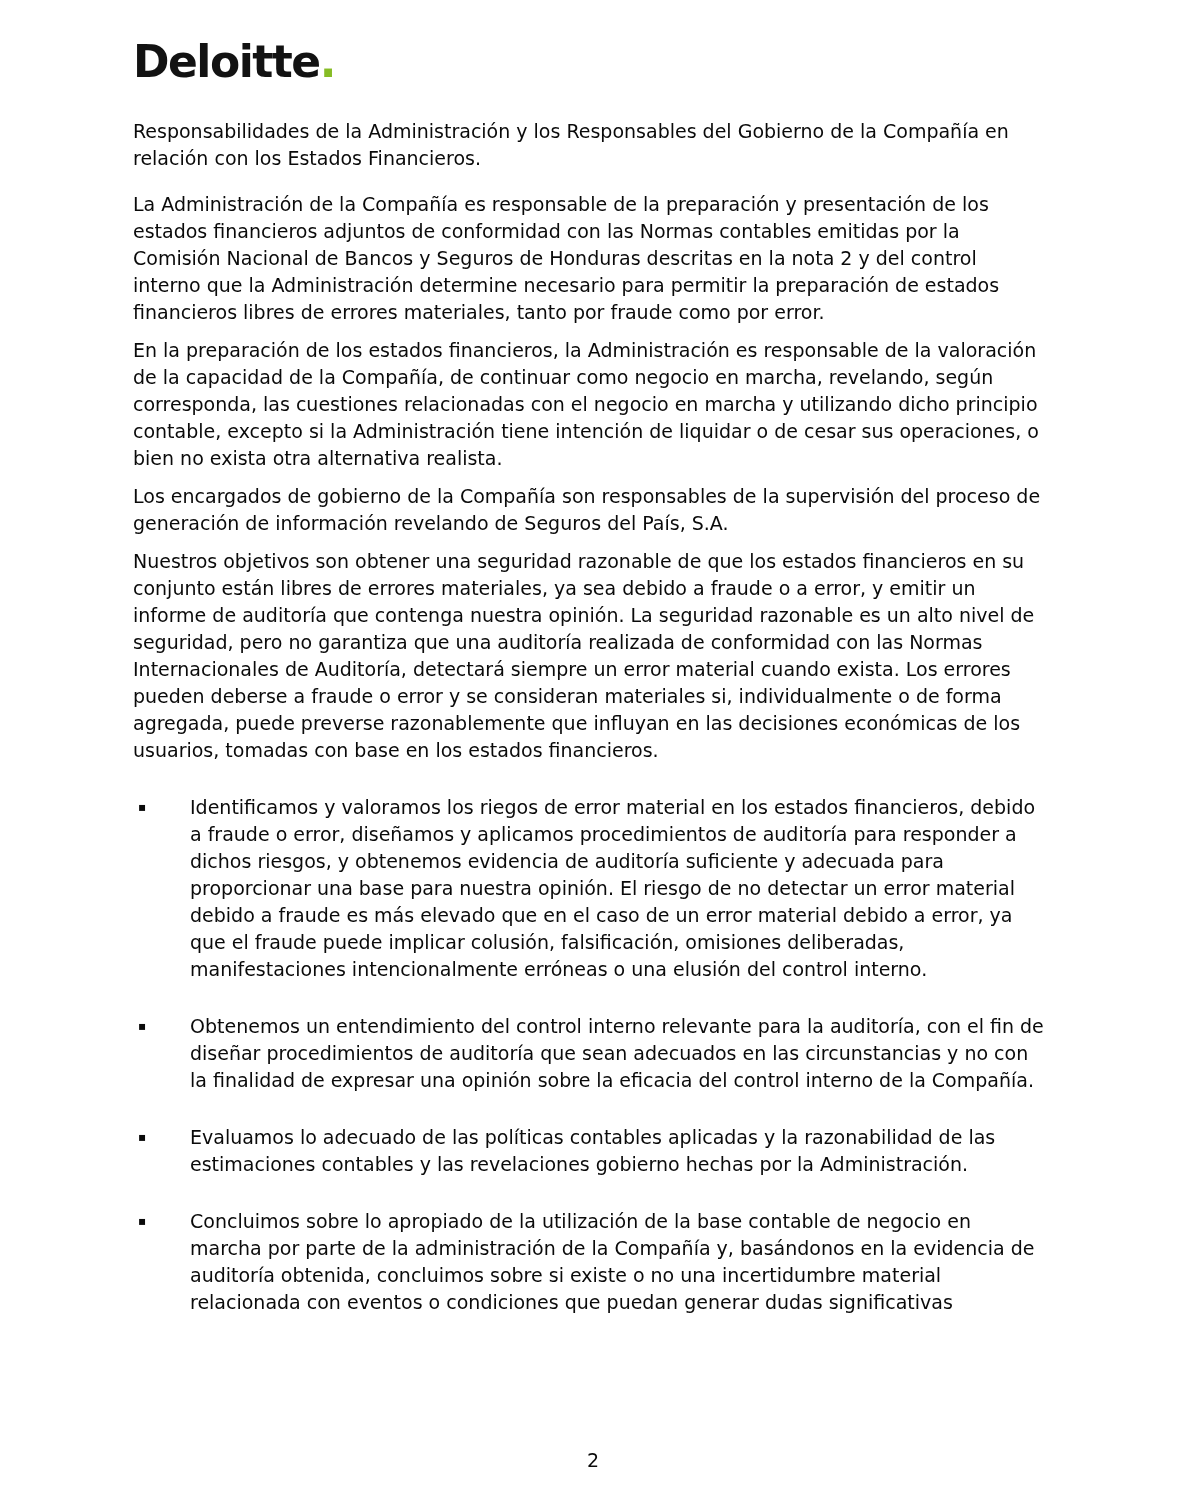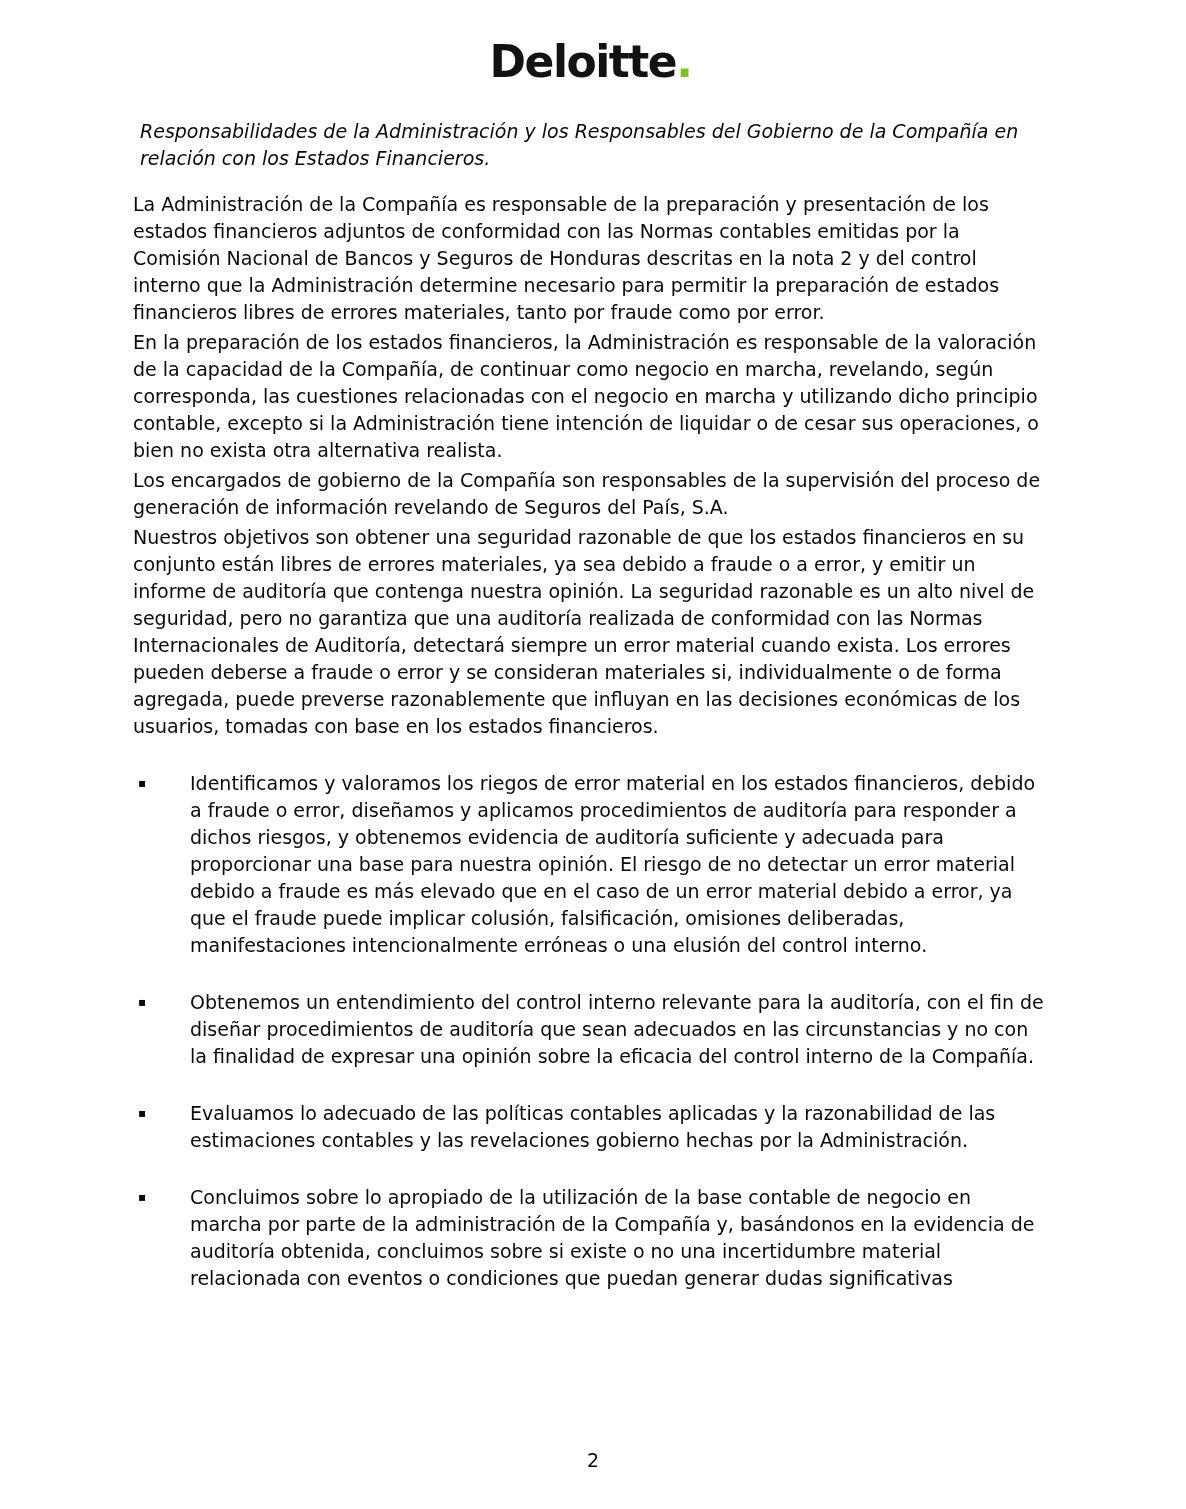--- a/index.html
+++ b/index.html
@@ -23,7 +23,6 @@
     color: #121212;
     line-height: 1.1;
     margin: 0 0 32px 0;
-    text-align: center;
   }
   .logo .dot {
     color: #86bc25;

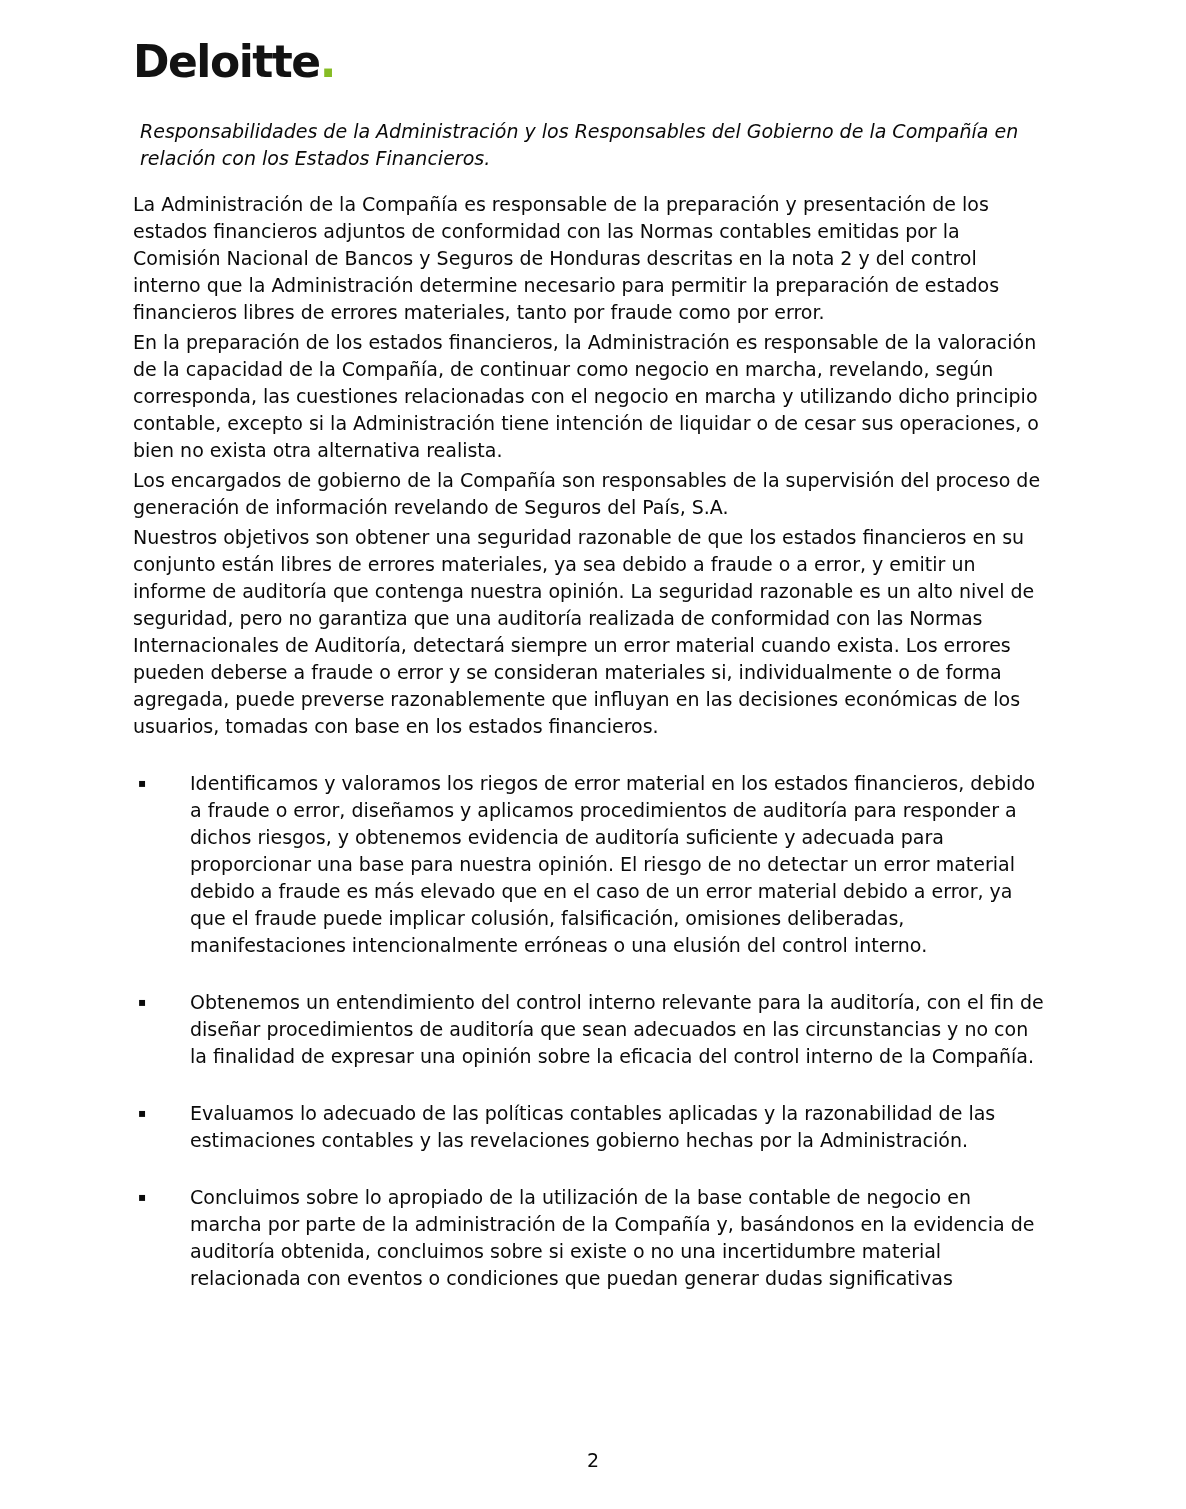--- a/index.html
+++ b/index.html
@@ -32,8 +32,7 @@
     line-height: 27px;
   }
   .heading {
-    font-style: italic;
-    margin: 19px 7px;
+    margin: 19px 0;
   }
   .para {
     margin: 3px 0;

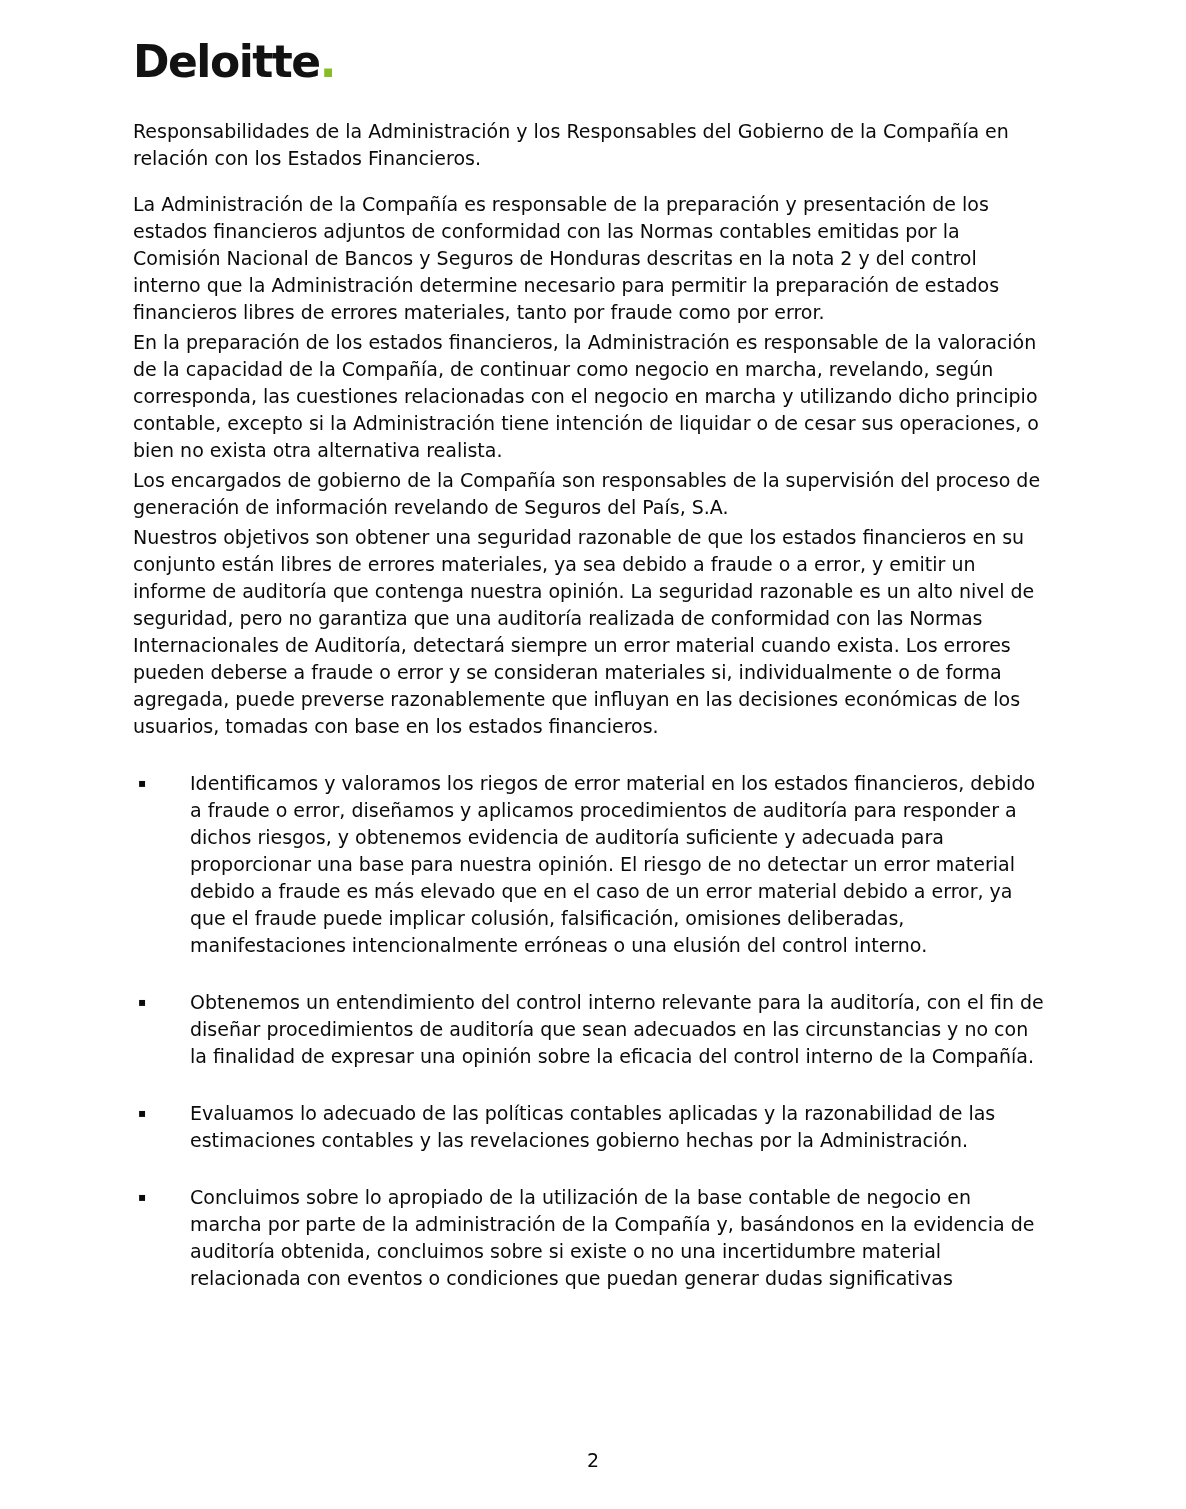--- a/index.html
+++ b/index.html
@@ -35,7 +35,7 @@
     margin: 19px 0;
   }
   .para {
-    margin: 3px 0;
+    margin: 11px 0;
   }
   .bullets {
     list-style: none;

